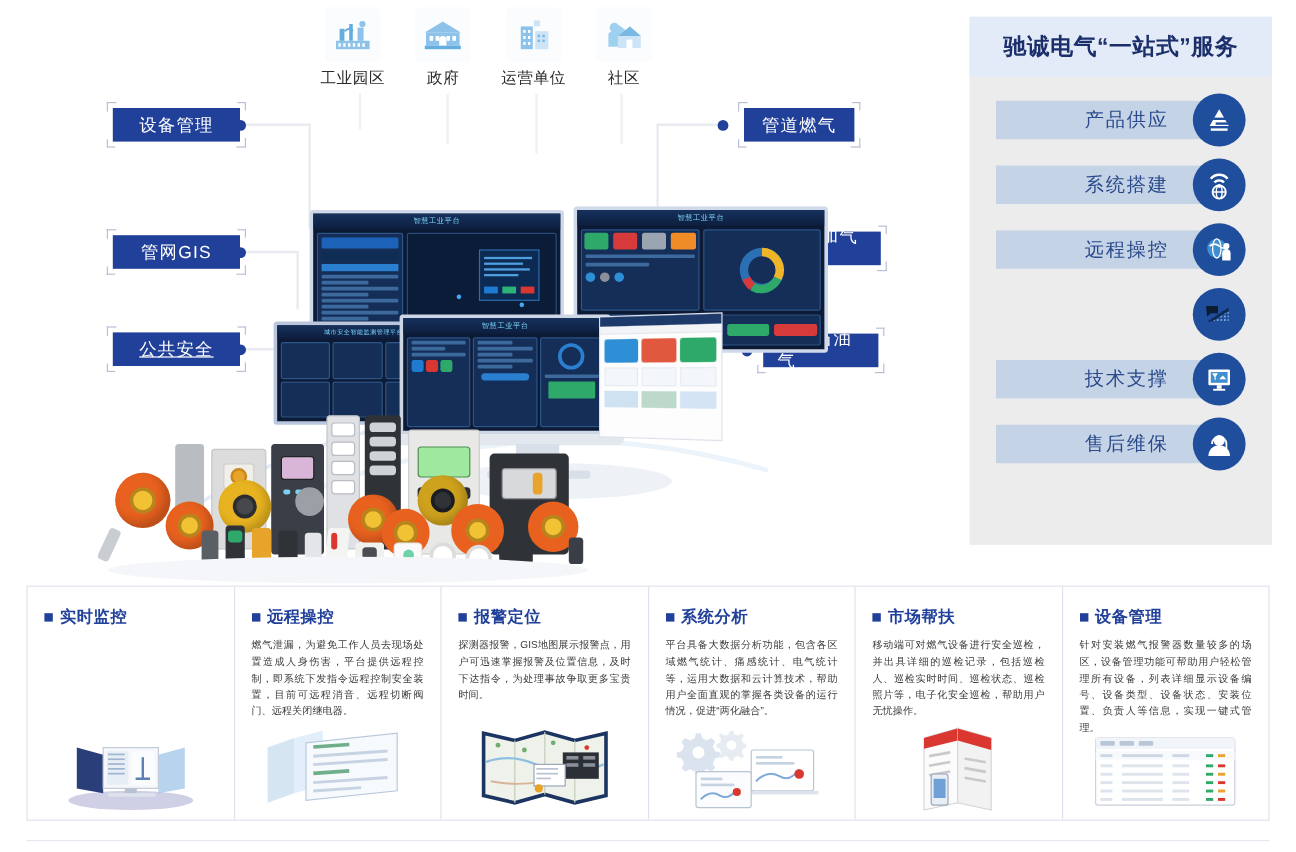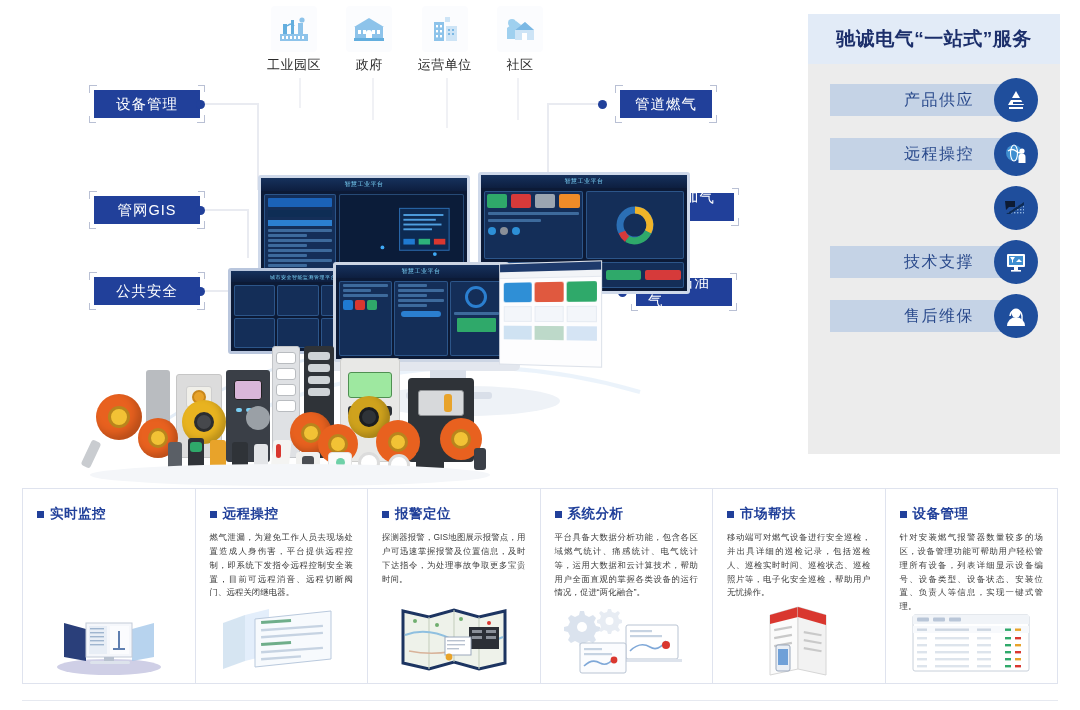--- a/index.html
+++ b/index.html
@@ -472,6 +472,21 @@
         </div>
       </div>
 
+      <div class="service-item">
+        <div class="service-bar">
+          <span>系统搭建</span>
+        </div>
+        <div class="service-icon">
+          <svg width="26" height="26" viewBox="0 0 26 26">
+            <path d="M6 8 a9 9 0 0 1 14 0" stroke="#fff" stroke-width="2" fill="none"></path>
+            <path d="M9 11 a5.5 5.5 0 0 1 8 0" stroke="#fff" stroke-width="2" fill="none"></path>
+            <circle cx="13" cy="14" r="1.6" fill="#fff"></circle>
+            <circle cx="13" cy="19" r="5.5" fill="none" stroke="#fff" stroke-width="1.6"></circle>
+            <ellipse cx="13" cy="19" rx="2.4" ry="5.5" fill="none" stroke="#fff" stroke-width="1.2"></ellipse>
+            <line x1="7.5" y1="19" x2="18.5" y2="19" stroke="#fff" stroke-width="1.2"></line>
+          </svg>
+        </div>
+      </div>
 
       <div class="service-item">
         <div class="service-bar">

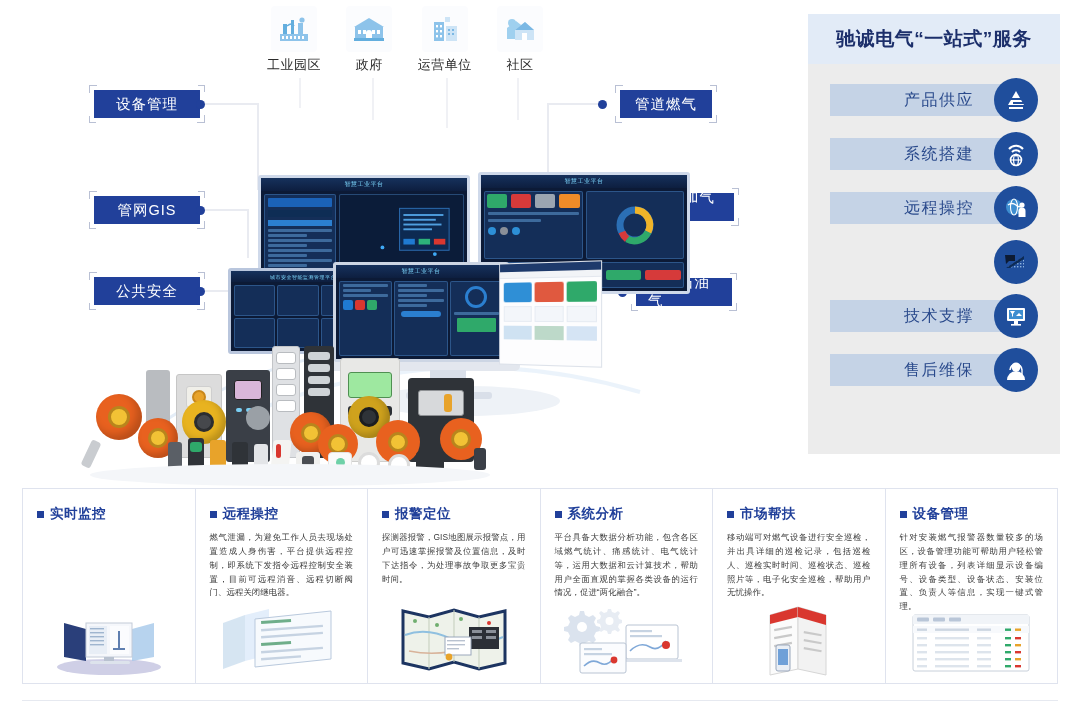--- a/index.html
+++ b/index.html
@@ -192,7 +192,7 @@
   </div>
   <div class="dot" style="left:196px;top:206px;"></div>
 
-  <div class="callout" style="left:94px;top:277px;width:106px;">
+  <div class="callout" style="left:94px;top:277px;width:106px;text-decoration:underline;">
     <i class="c2"></i>
       <i class="c3"></i>
     <span>公共安全</span>

